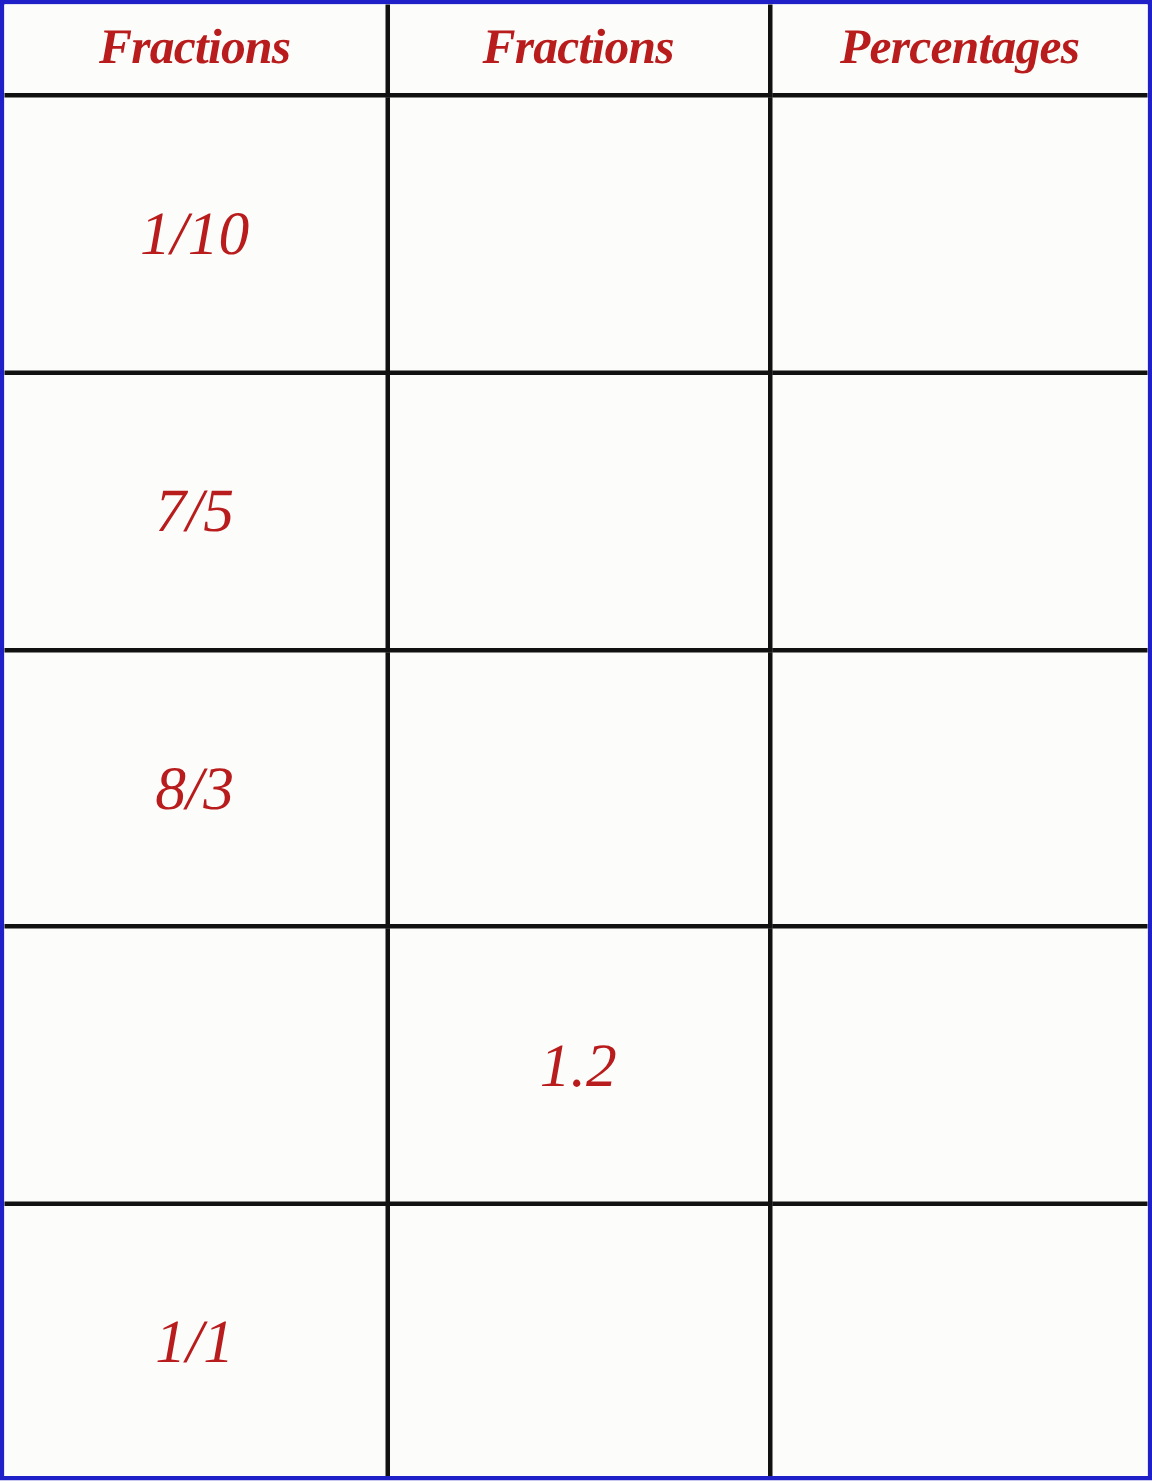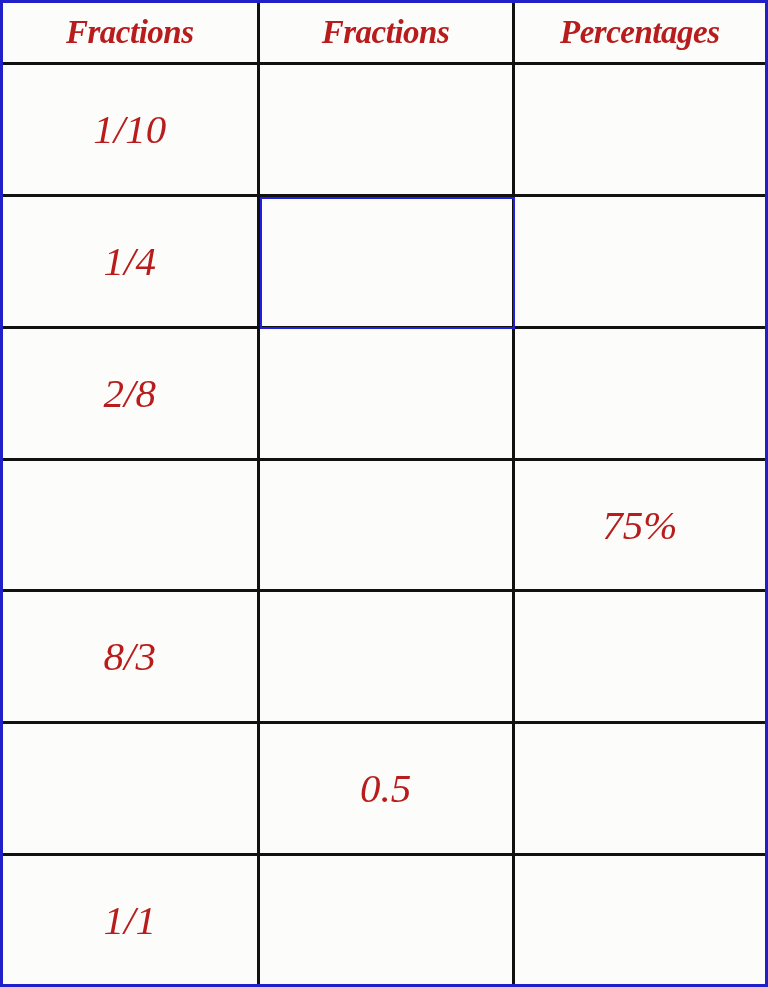--- a/index.html
+++ b/index.html
@@ -120,11 +120,6 @@
           <td class="cell-empty"></td>
         </tr>
         <tr>
-          <td>1/4</td>
-          <td class="cell-empty cell-selected"></td>
-          <td class="cell-empty"></td>
-        </tr>
-        <tr>
           <td>2/8</td>
           <td class="cell-empty"></td>
           <td class="cell-empty"></td>

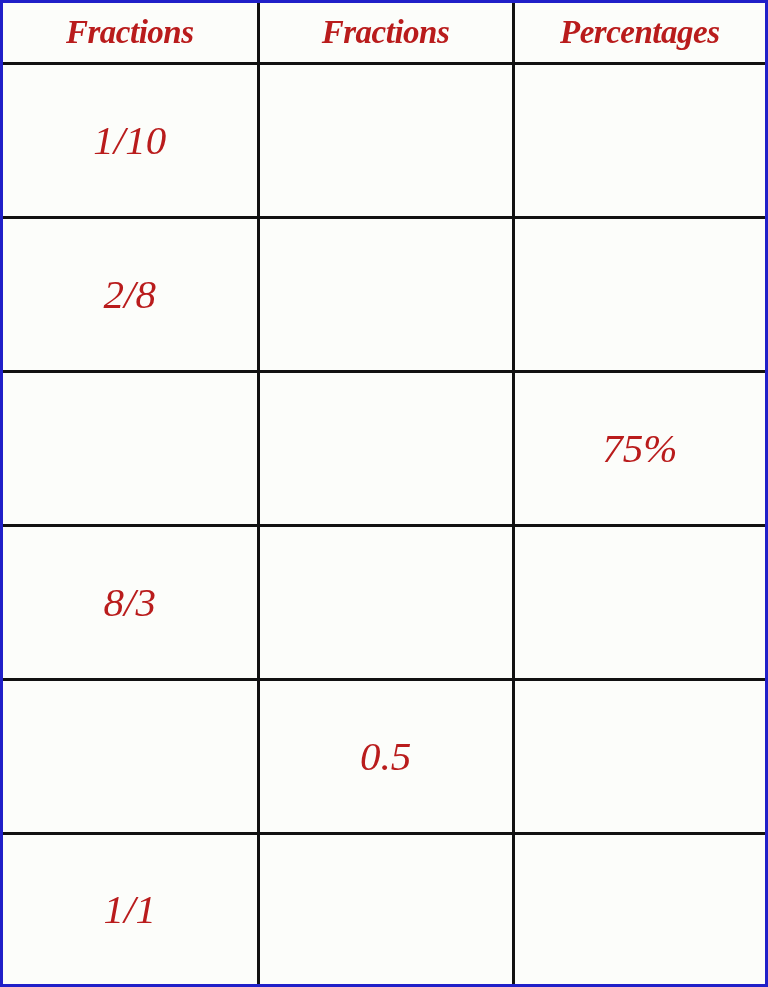--- a/index.html
+++ b/index.html
@@ -120,7 +120,7 @@
           <td class="cell-empty"></td>
         </tr>
         <tr>
-          <td>2/8</td>
+          <td>7/5</td>
           <td class="cell-empty"></td>
           <td class="cell-empty"></td>
         </tr>

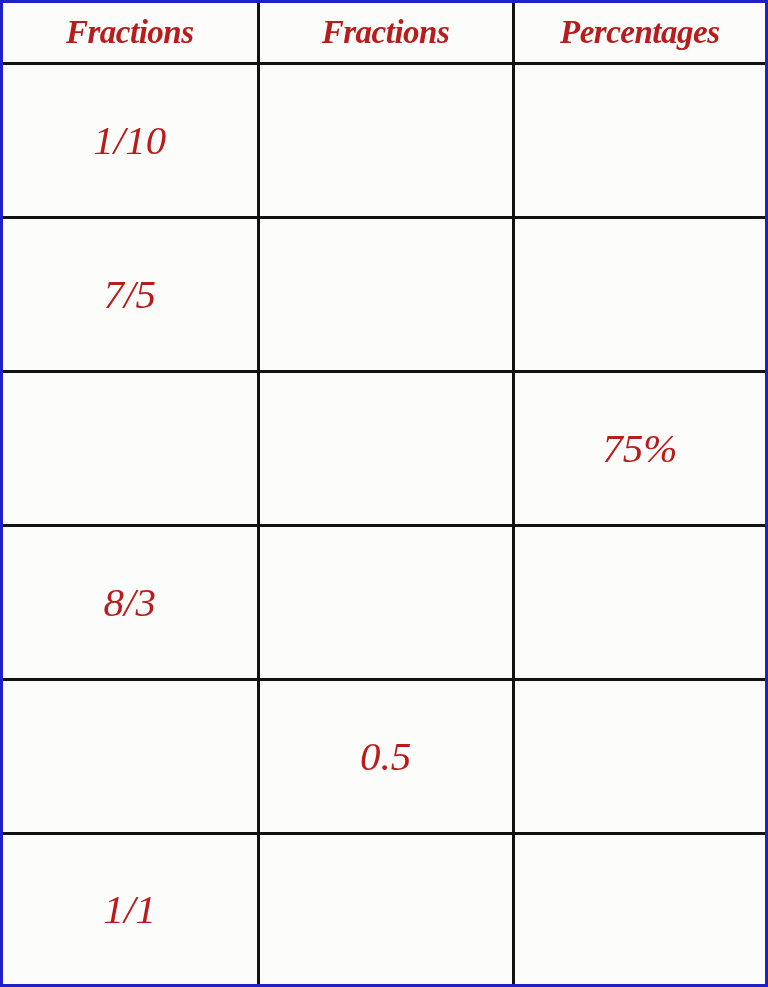--- a/index.html
+++ b/index.html
@@ -125,11 +125,6 @@
           <td class="cell-empty"></td>
         </tr>
         <tr>
-          <td class="cell-empty"></td>
-          <td class="cell-empty"></td>
-          <td>75%</td>
-        </tr>
-        <tr>
           <td>8/3</td>
           <td class="cell-empty"></td>
           <td class="cell-empty"></td>

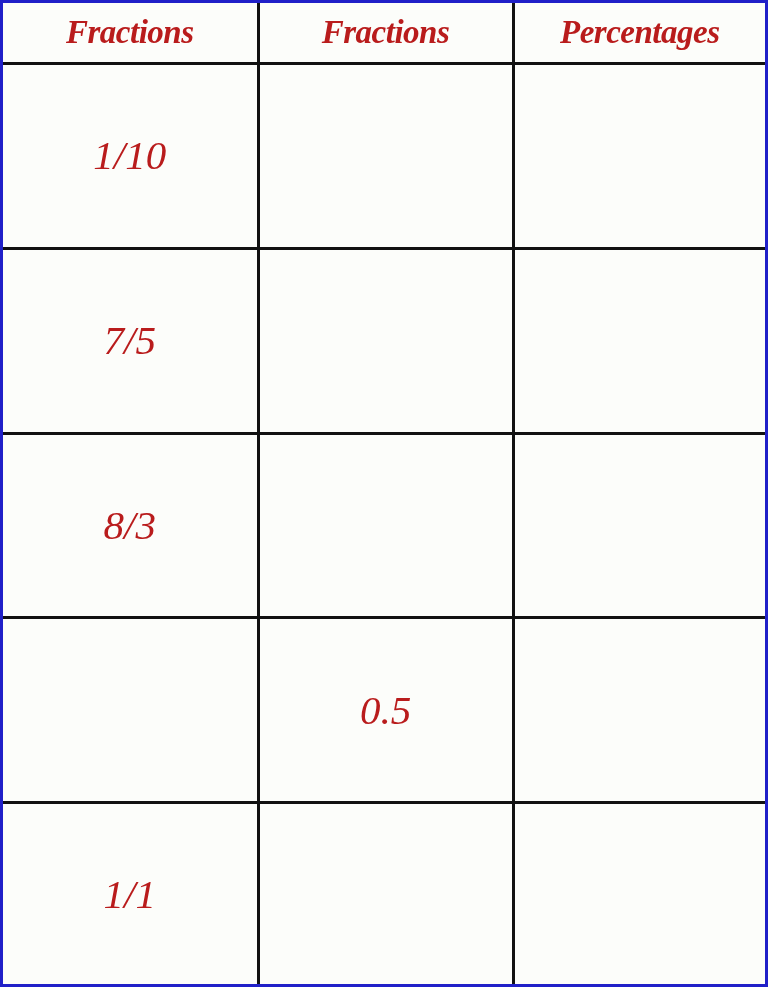--- a/index.html
+++ b/index.html
@@ -131,7 +131,7 @@
         </tr>
         <tr>
           <td class="cell-empty"></td>
-          <td>0.5</td>
+          <td>1.2</td>
           <td class="cell-empty"></td>
         </tr>
         <tr>

